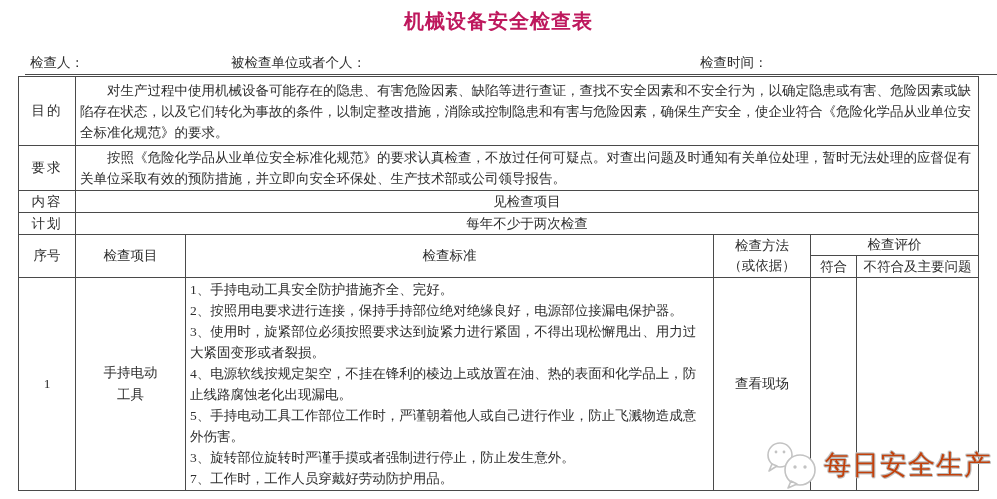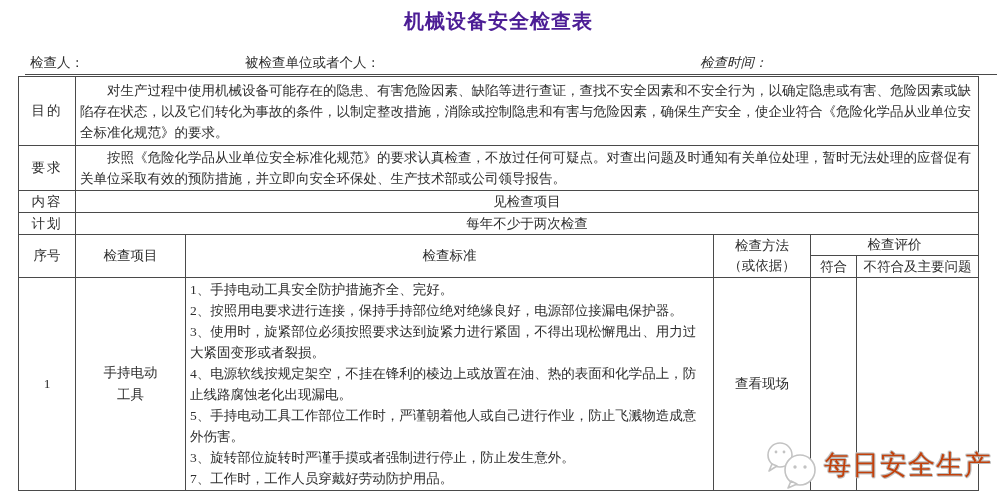--- a/index.html
+++ b/index.html
@@ -8,7 +8,7 @@
   
   .doc-title{position:absolute;top:8px;left:0;width:100%;text-align:center;
         font-family:"Liberation Sans","DejaVu Sans",sans-serif;
-        font-size:20px;font-weight:bold;color:#4c1d95;letter-spacing:1px;}
+        font-size:20px;font-weight:bold;color:#be185d;letter-spacing:1px;}
   
   .meta{position:absolute;top:52px;left:0;width:997px;height:22px;font-size:13.5px;}
   .meta span{position:absolute;top:2px;white-space:nowrap;}

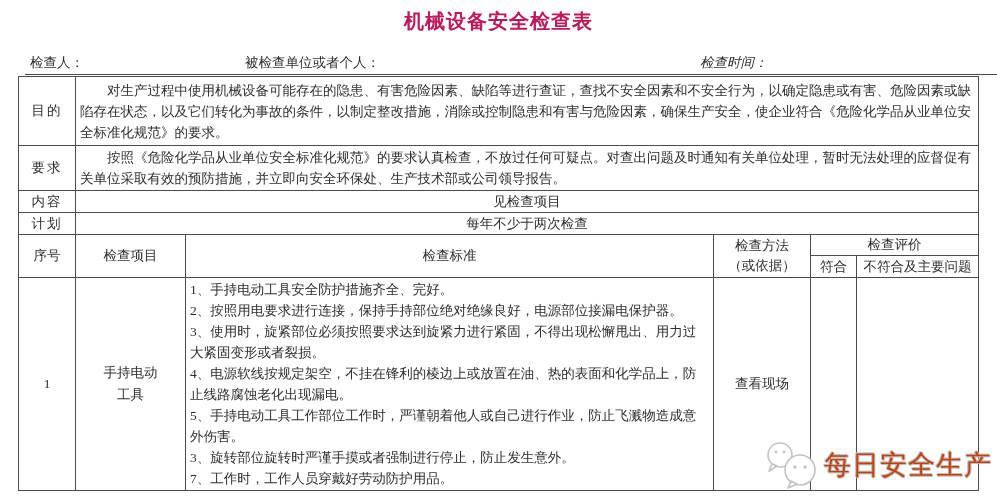--- a/index.html
+++ b/index.html
@@ -13,7 +13,7 @@
   .meta{position:absolute;top:52px;left:0;width:997px;height:22px;font-size:13.5px;}
   .meta span{position:absolute;top:2px;white-space:nowrap;}
   .meta .m-inspector{left:30px;}
-  .meta .m-unit{left:245px;}
+  .meta .m-unit{left:231px;}
   .meta .m-time{left:700px;font-style:italic;}
   .meta-underline{position:absolute;top:74px;left:25px;width:972px;border-top:1px solid #4a4a4a;}
   

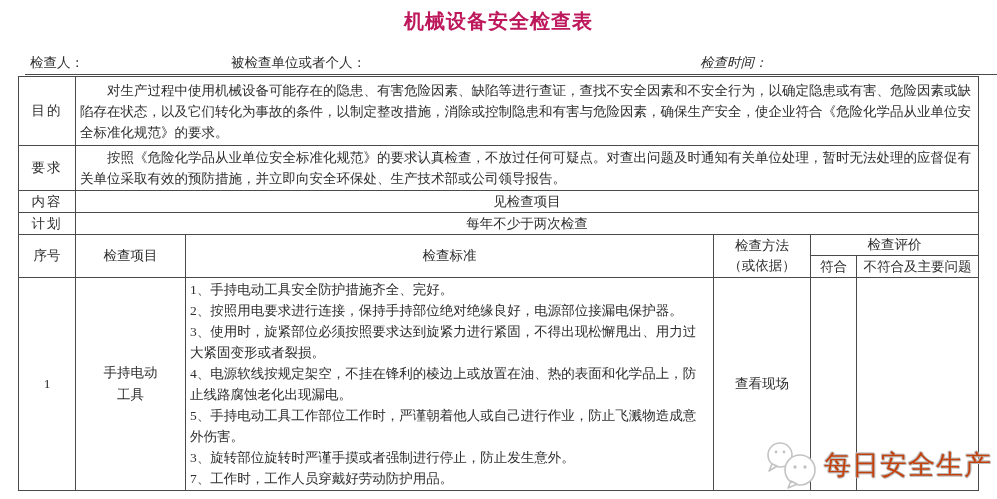--- a/index.html
+++ b/index.html
@@ -14,7 +14,7 @@
   .meta span{position:absolute;top:2px;white-space:nowrap;}
   .meta .m-inspector{left:30px;}
   .meta .m-unit{left:231px;}
-  .meta .m-time{left:700px;font-style:italic;}
+  .meta .m-time{left:700px;}
   .meta-underline{position:absolute;top:74px;left:25px;width:972px;border-top:1px solid #4a4a4a;}
   
   table.sheet{position:absolute;top:76px;left:18px;width:960px;border-collapse:collapse;

